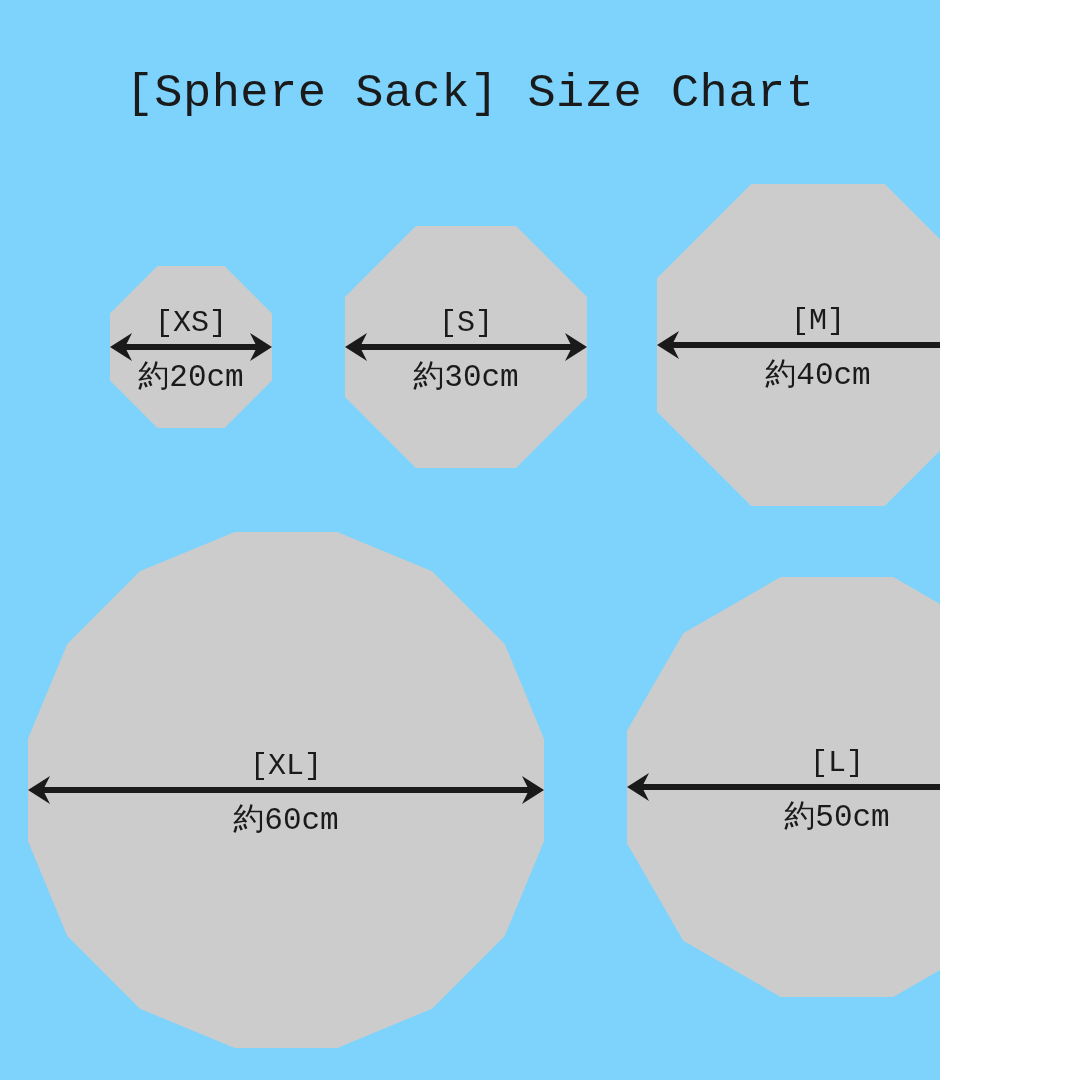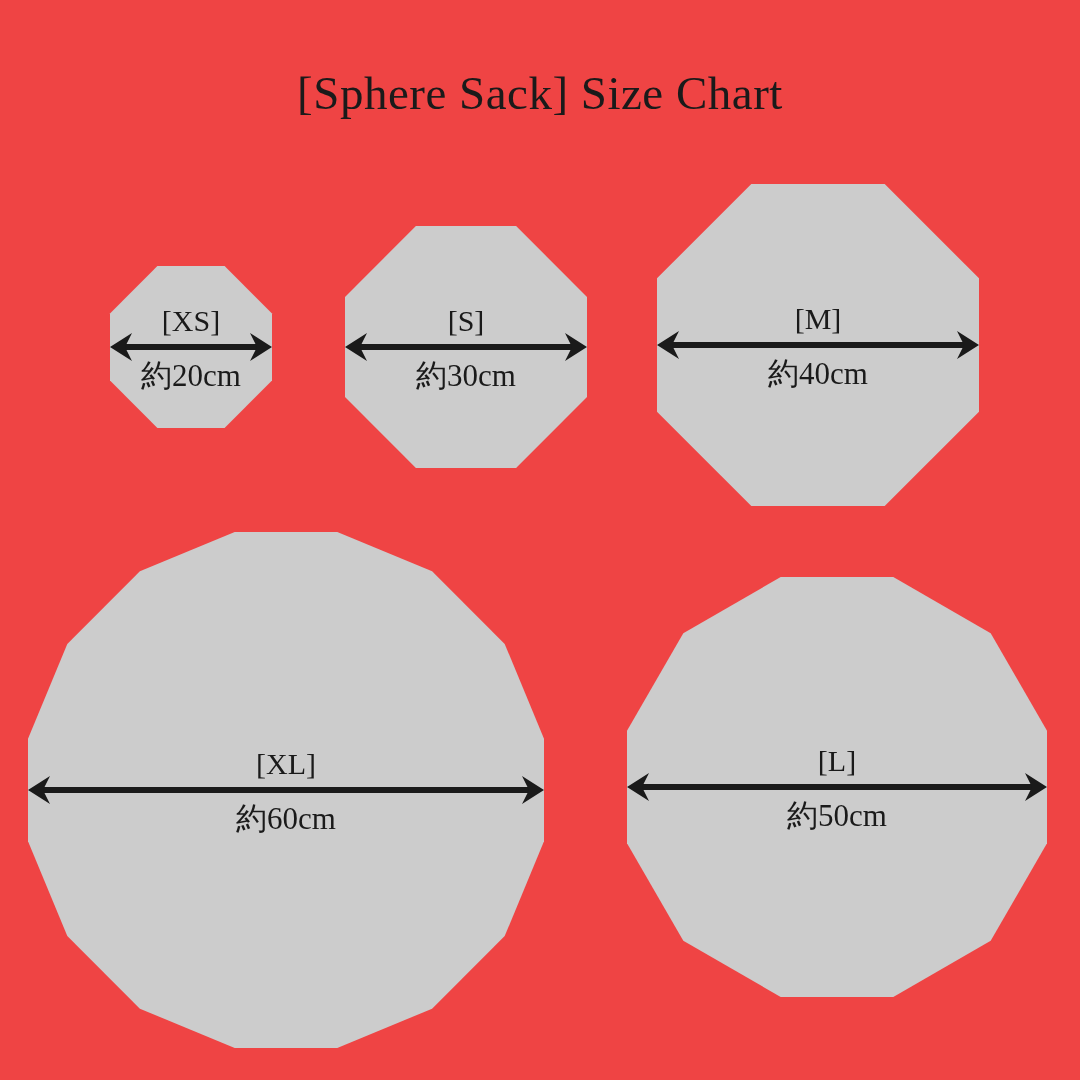--- a/index.html
+++ b/index.html
@@ -9,11 +9,11 @@
   }
   .canvas {
     position: relative;
-    width: 1080px;
+    width: 940px;
     height: 1080px;
-    background: #ef4444;
+    background: #7dd3fc;
     overflow: hidden;
-    font-family: Liberation Serif, serif;
+    font-family: Liberation Mono, monospace;
   }
   .chart-title {
     position: absolute;

